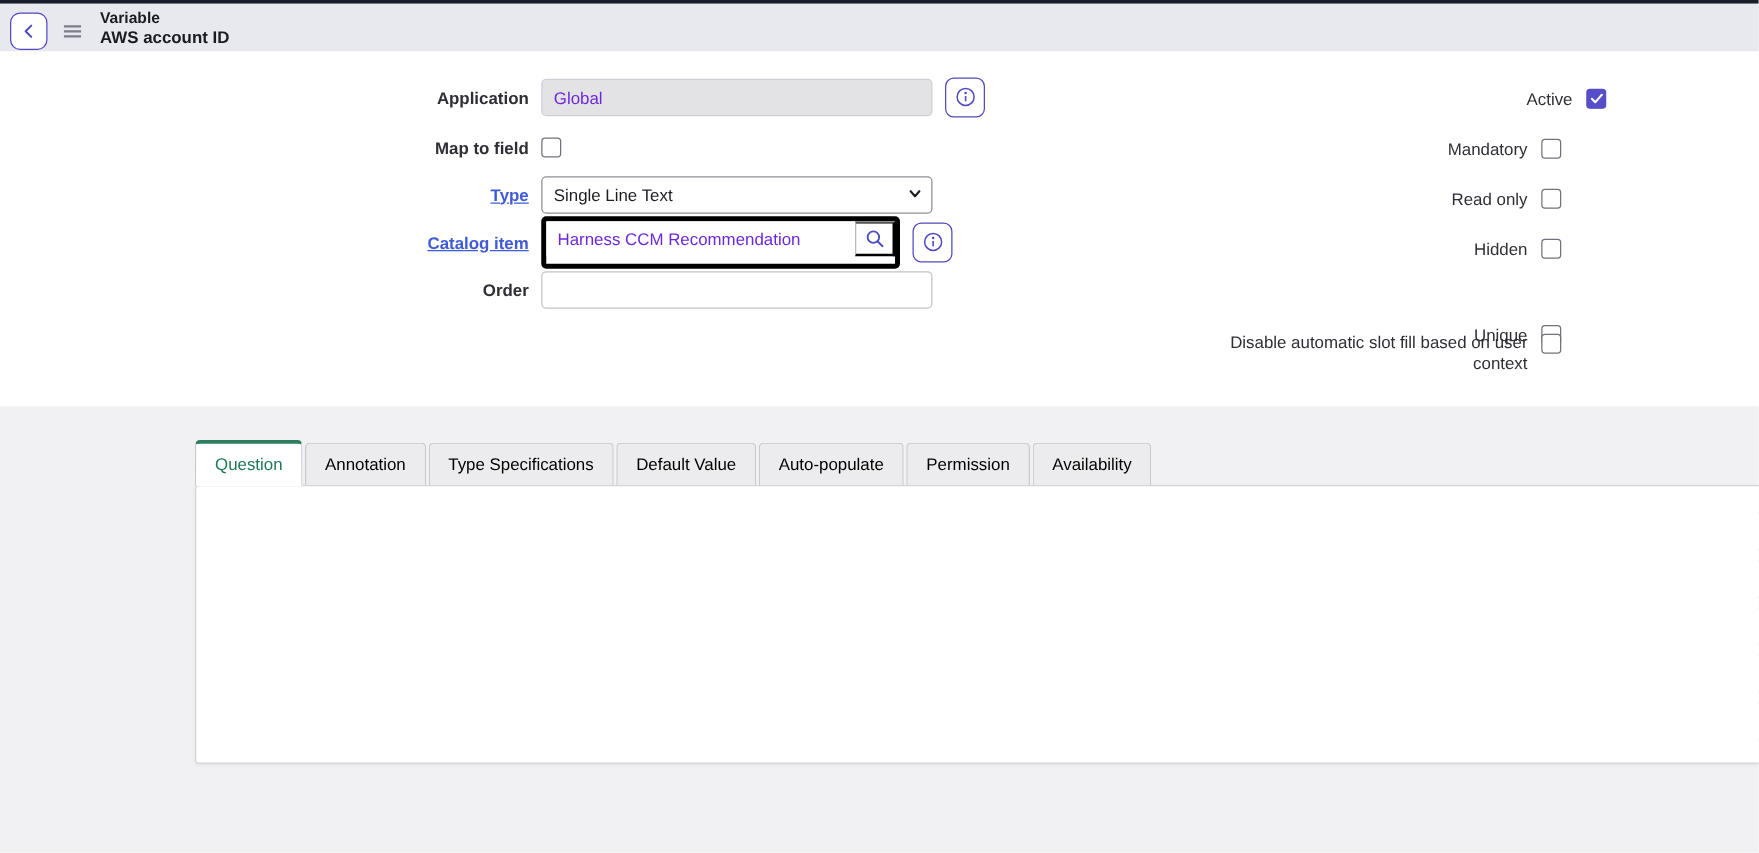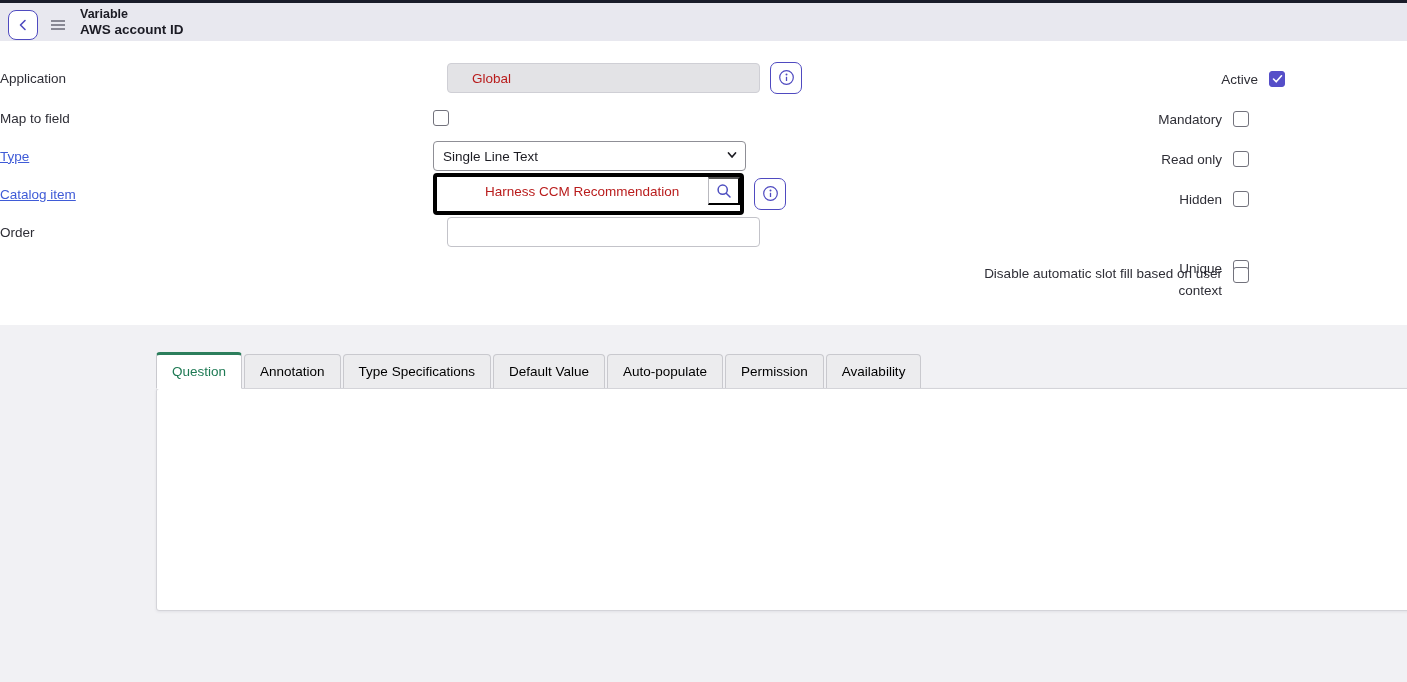--- a/index.html
+++ b/index.html
@@ -31,7 +31,7 @@
 
   
   .row { position: absolute; display: flex; align-items: center; height: 30px; }
-  .flabel { width: 423px; flex: none; color: #2e2e36; }
+  .flabel { width: 423px; text-align: right; flex: none; color: #2e2e36; font-weight: bold; }
   .flabel a { color: #3f5bd7; text-decoration: underline; cursor: pointer; }
   .field { margin-left: 10px; }
   input[type="text"] {

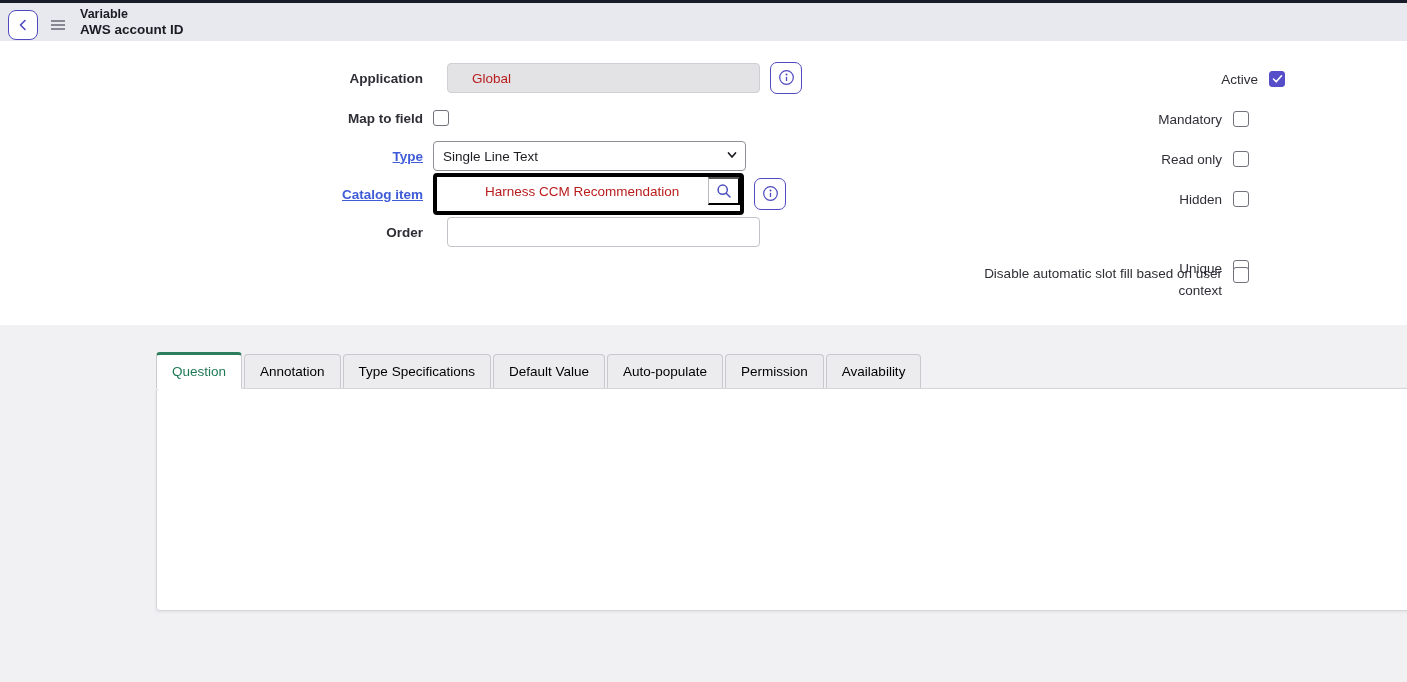--- a/index.html
+++ b/index.html
@@ -36,8 +36,8 @@
   .field { margin-left: 10px; }
   input[type="text"] {
     height: 30px; border: 1px solid #c3c3c9; border-radius: 4px;
-    padding: 0 24px; font-family: inherit; font-size: 13.5px; color: #b91c1c;
-    background: #ffffff; outline: none; margin-left: 24px;
+    padding: 0 9px; font-family: inherit; font-size: 13.5px; color: #6d28d9;
+    background: #ffffff; outline: none;
   }
   input[readonly] { background: #e3e3e6; border-color: #cfcfd5; }
   .select-wrap { position: relative; }

